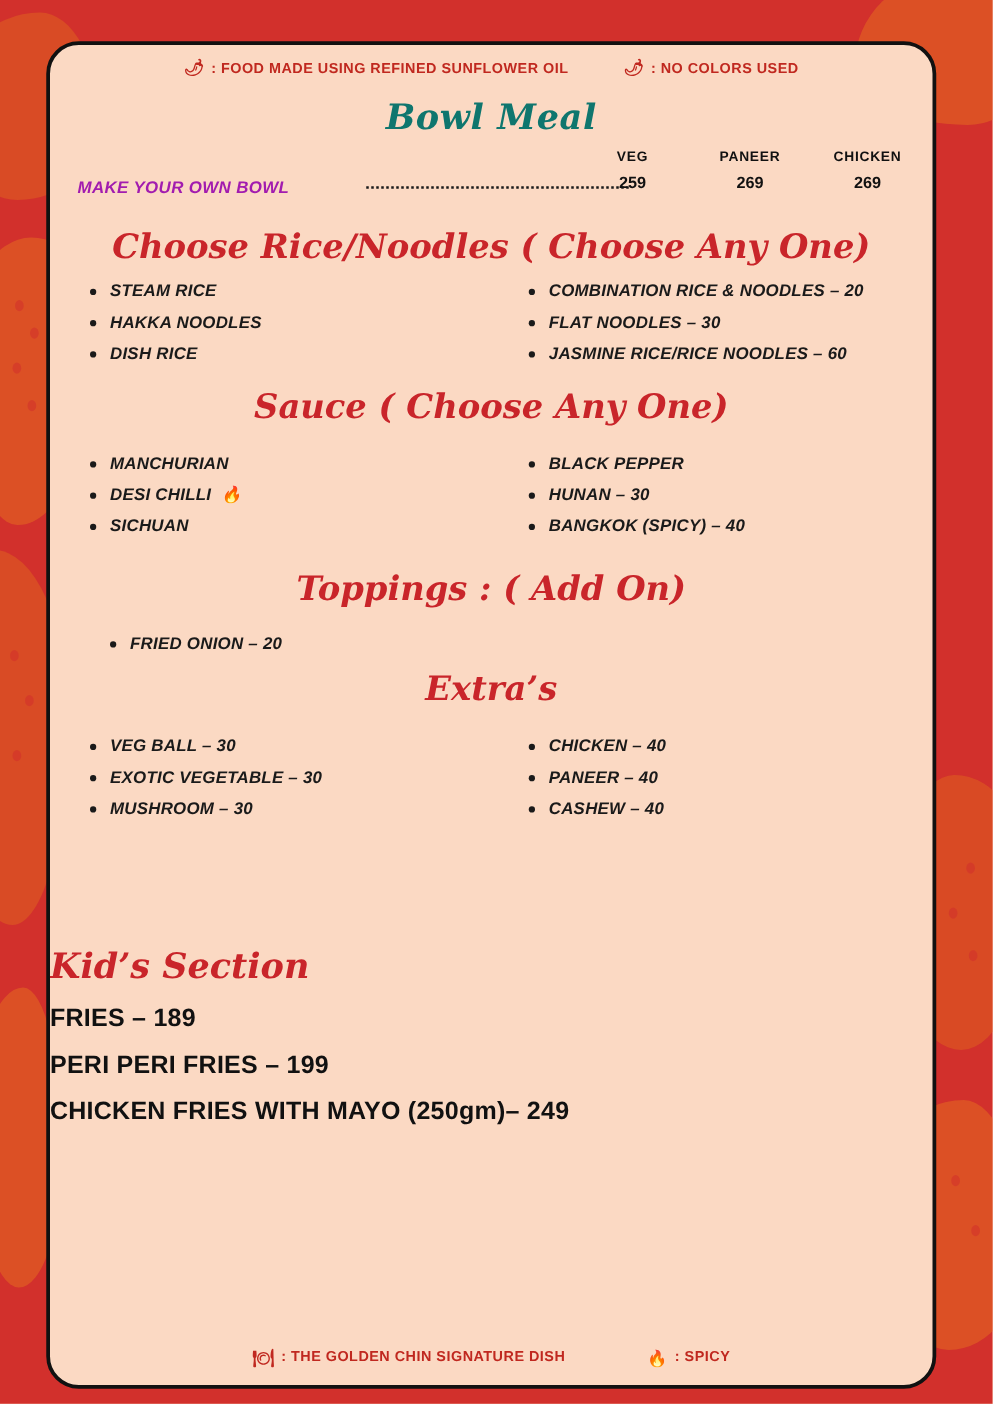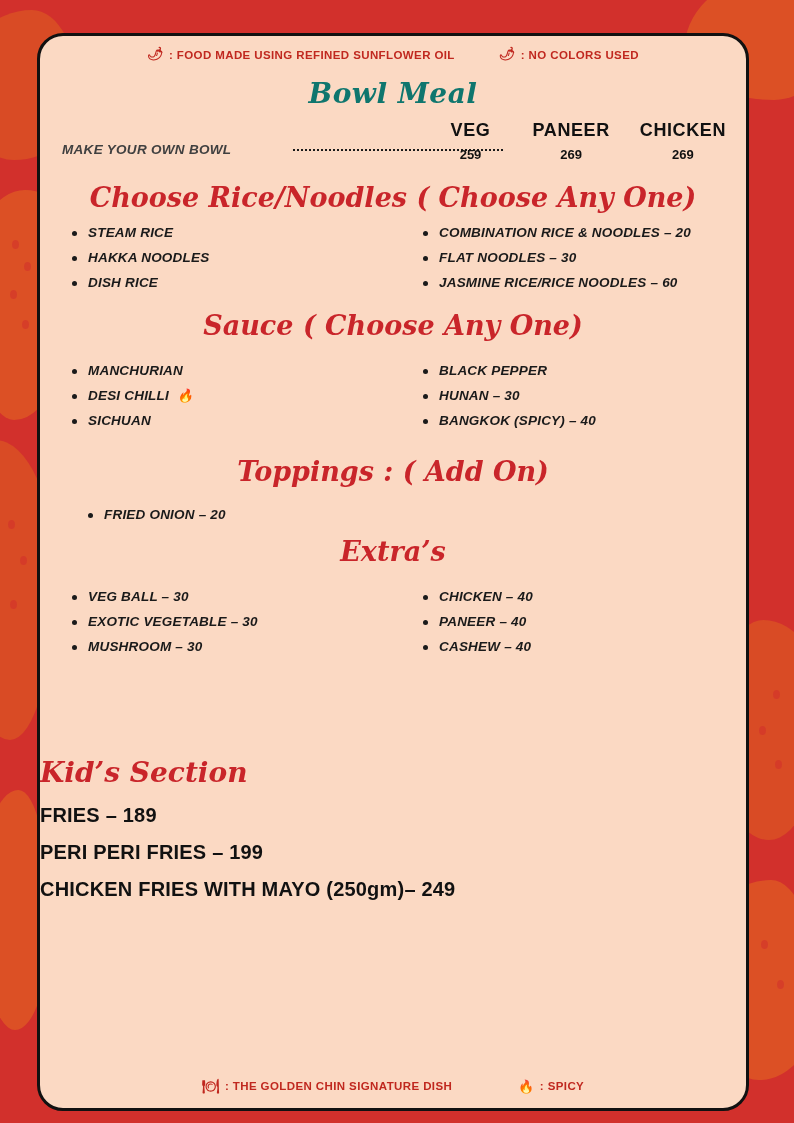--- a/index.html
+++ b/index.html
@@ -154,7 +154,7 @@
     min-width: 64px;
   }
   .price-col .ph {
-    font-size: 18px;
+    font-size: 11px;
     font-weight: bold;
     letter-spacing: .6px;
     color: #111;

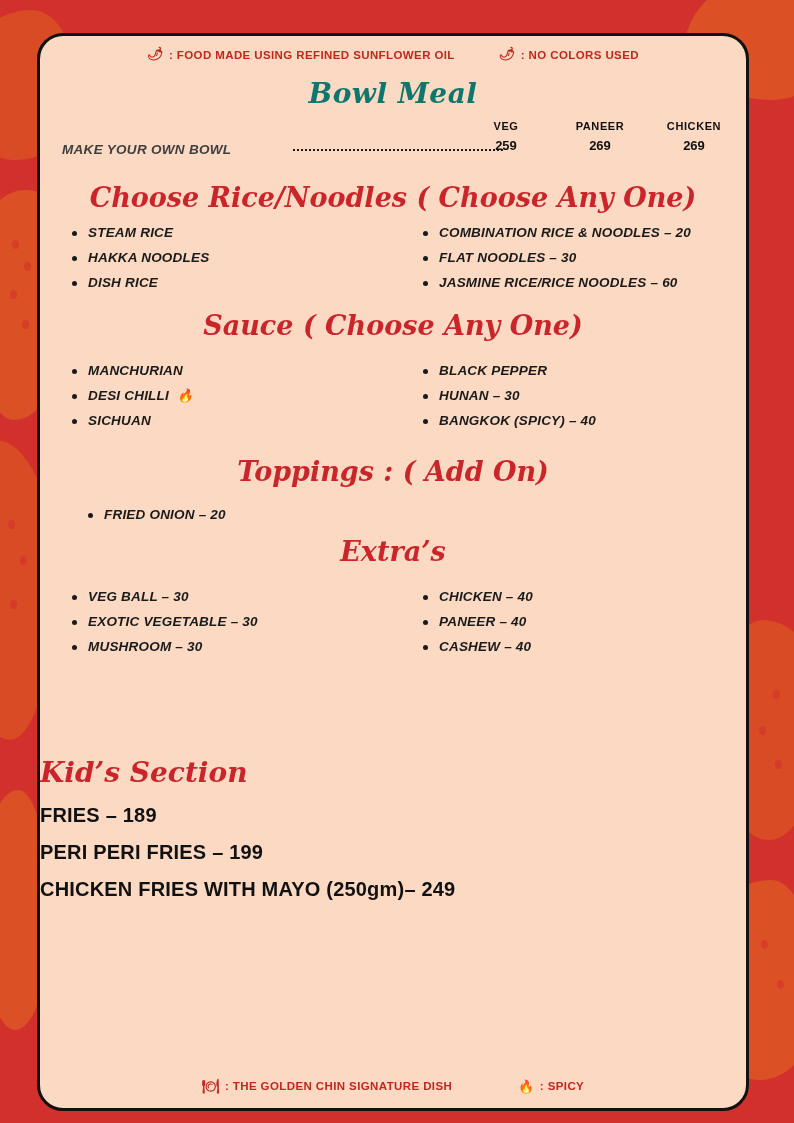--- a/index.html
+++ b/index.html
@@ -131,7 +131,7 @@
     font-size: 13.5px;
     font-weight: bold;
     font-style: italic;
-    color: #404040;
+    color: #a21caf;
     letter-spacing: .3px;
   }
   .dots {

